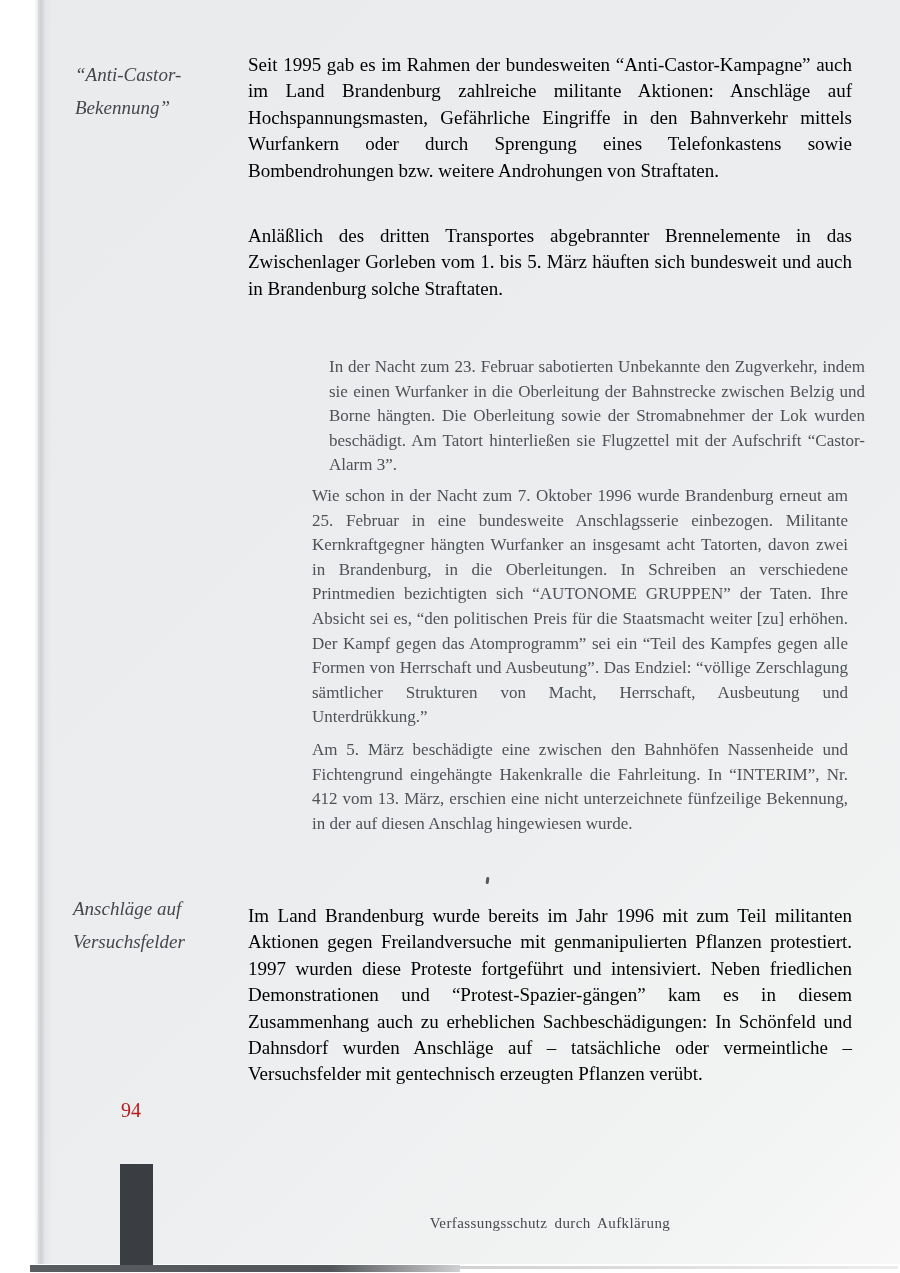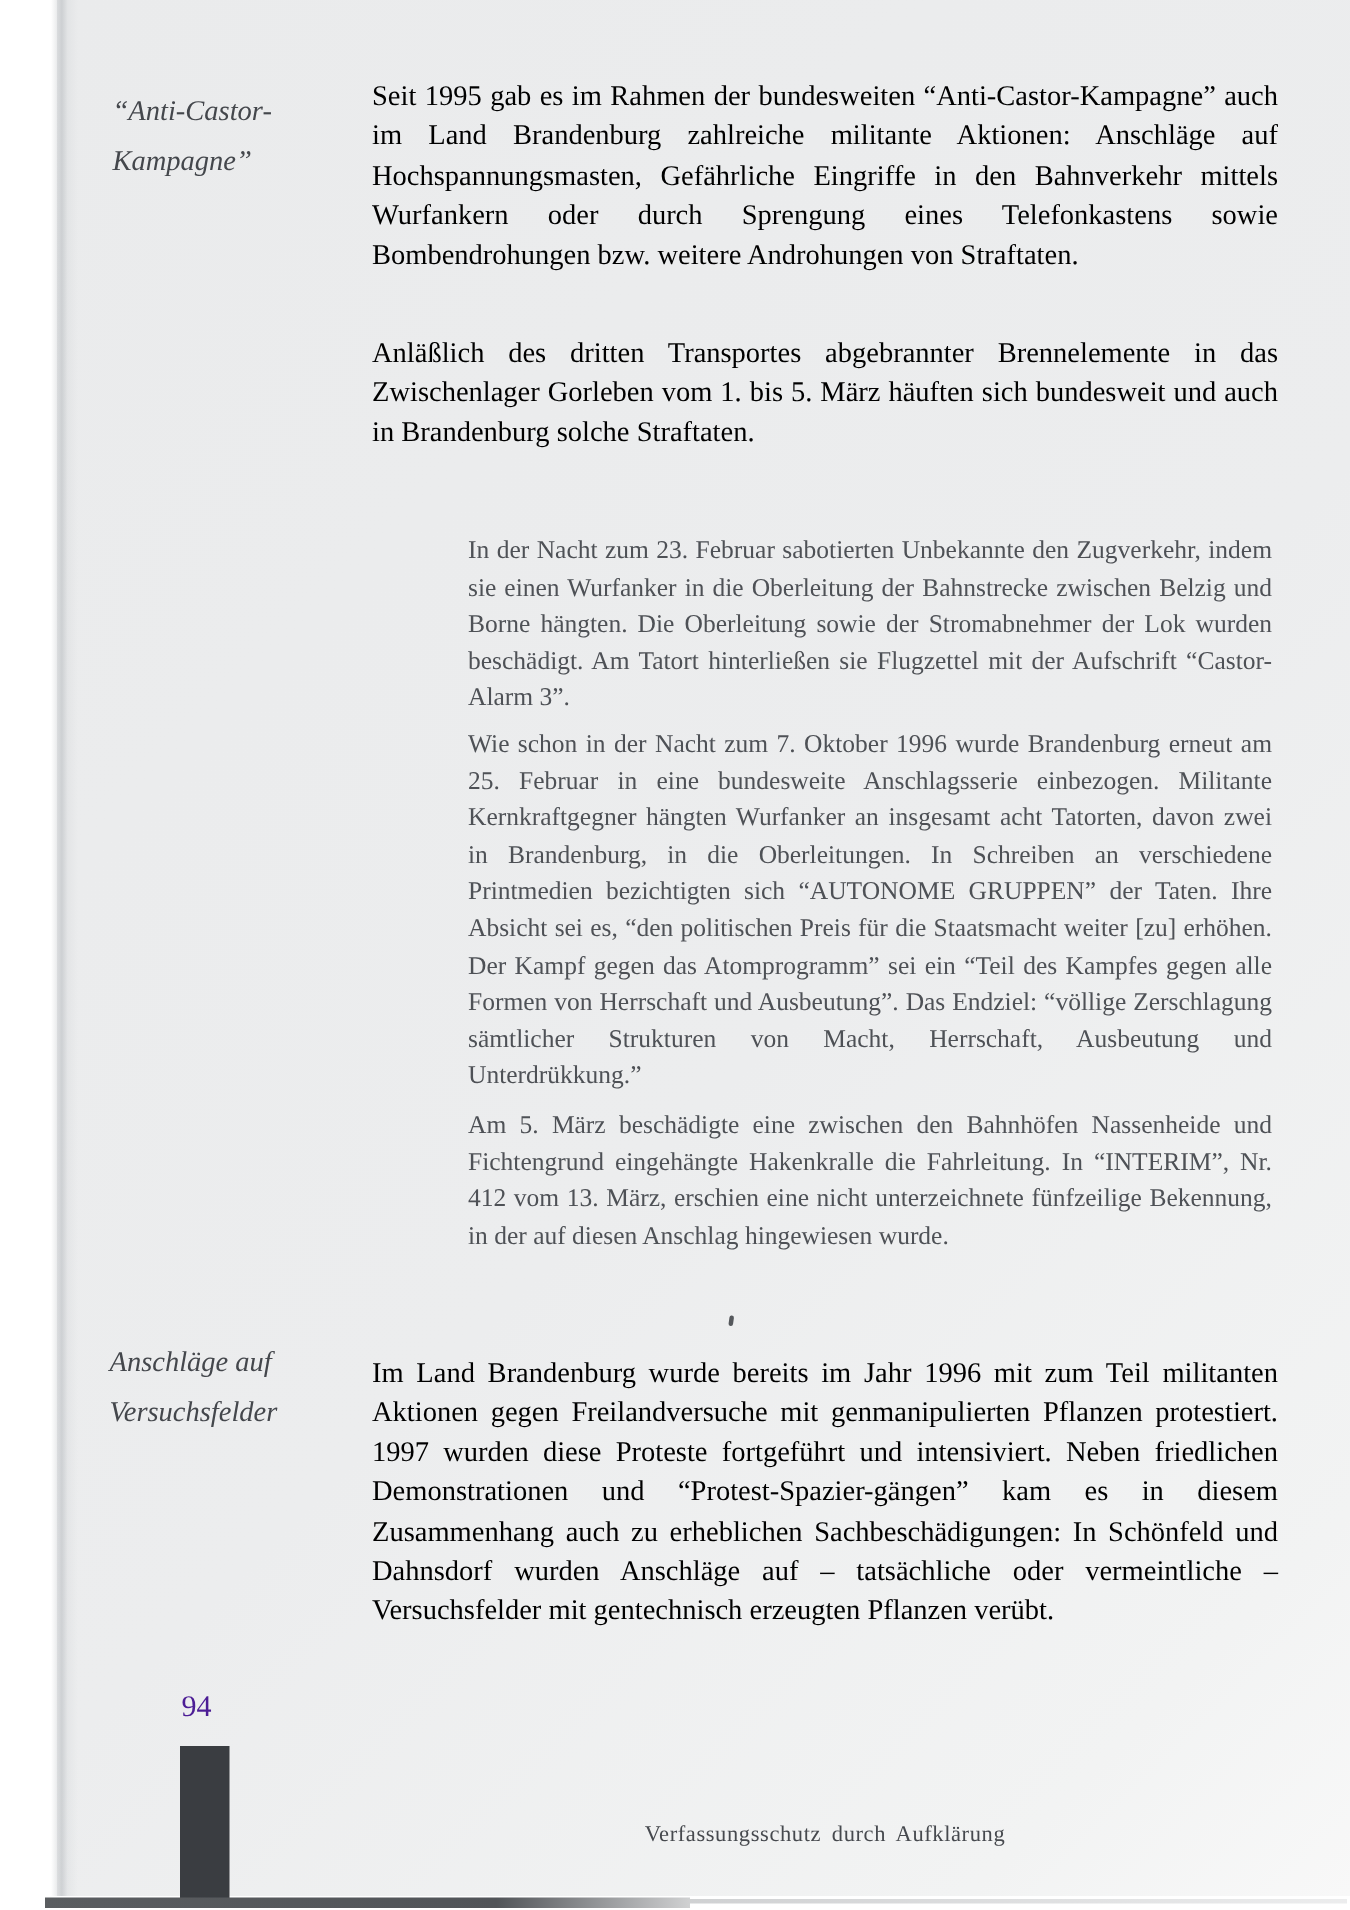--- a/index.html
+++ b/index.html
@@ -116,7 +116,7 @@
 <div class="page-seam"></div>
 
 <div class="margin-note note-1">“Anti-Castor-
-Kampagne”</div>
+Bekennung”</div>
 
 <div class="body-para para-1">Seit 1995 gab es im Rahmen der bundesweiten “Anti-Castor-Kampagne” auch im Land Brandenburg zahlreiche militante Aktionen: Anschläge auf Hochspannungsmasten, Gefährliche Eingriffe in den Bahnverkehr mittels Wurfankern oder durch Sprengung eines Telefonkastens sowie Bombendrohungen bzw. weitere Androhungen von Straftaten.</div>
 

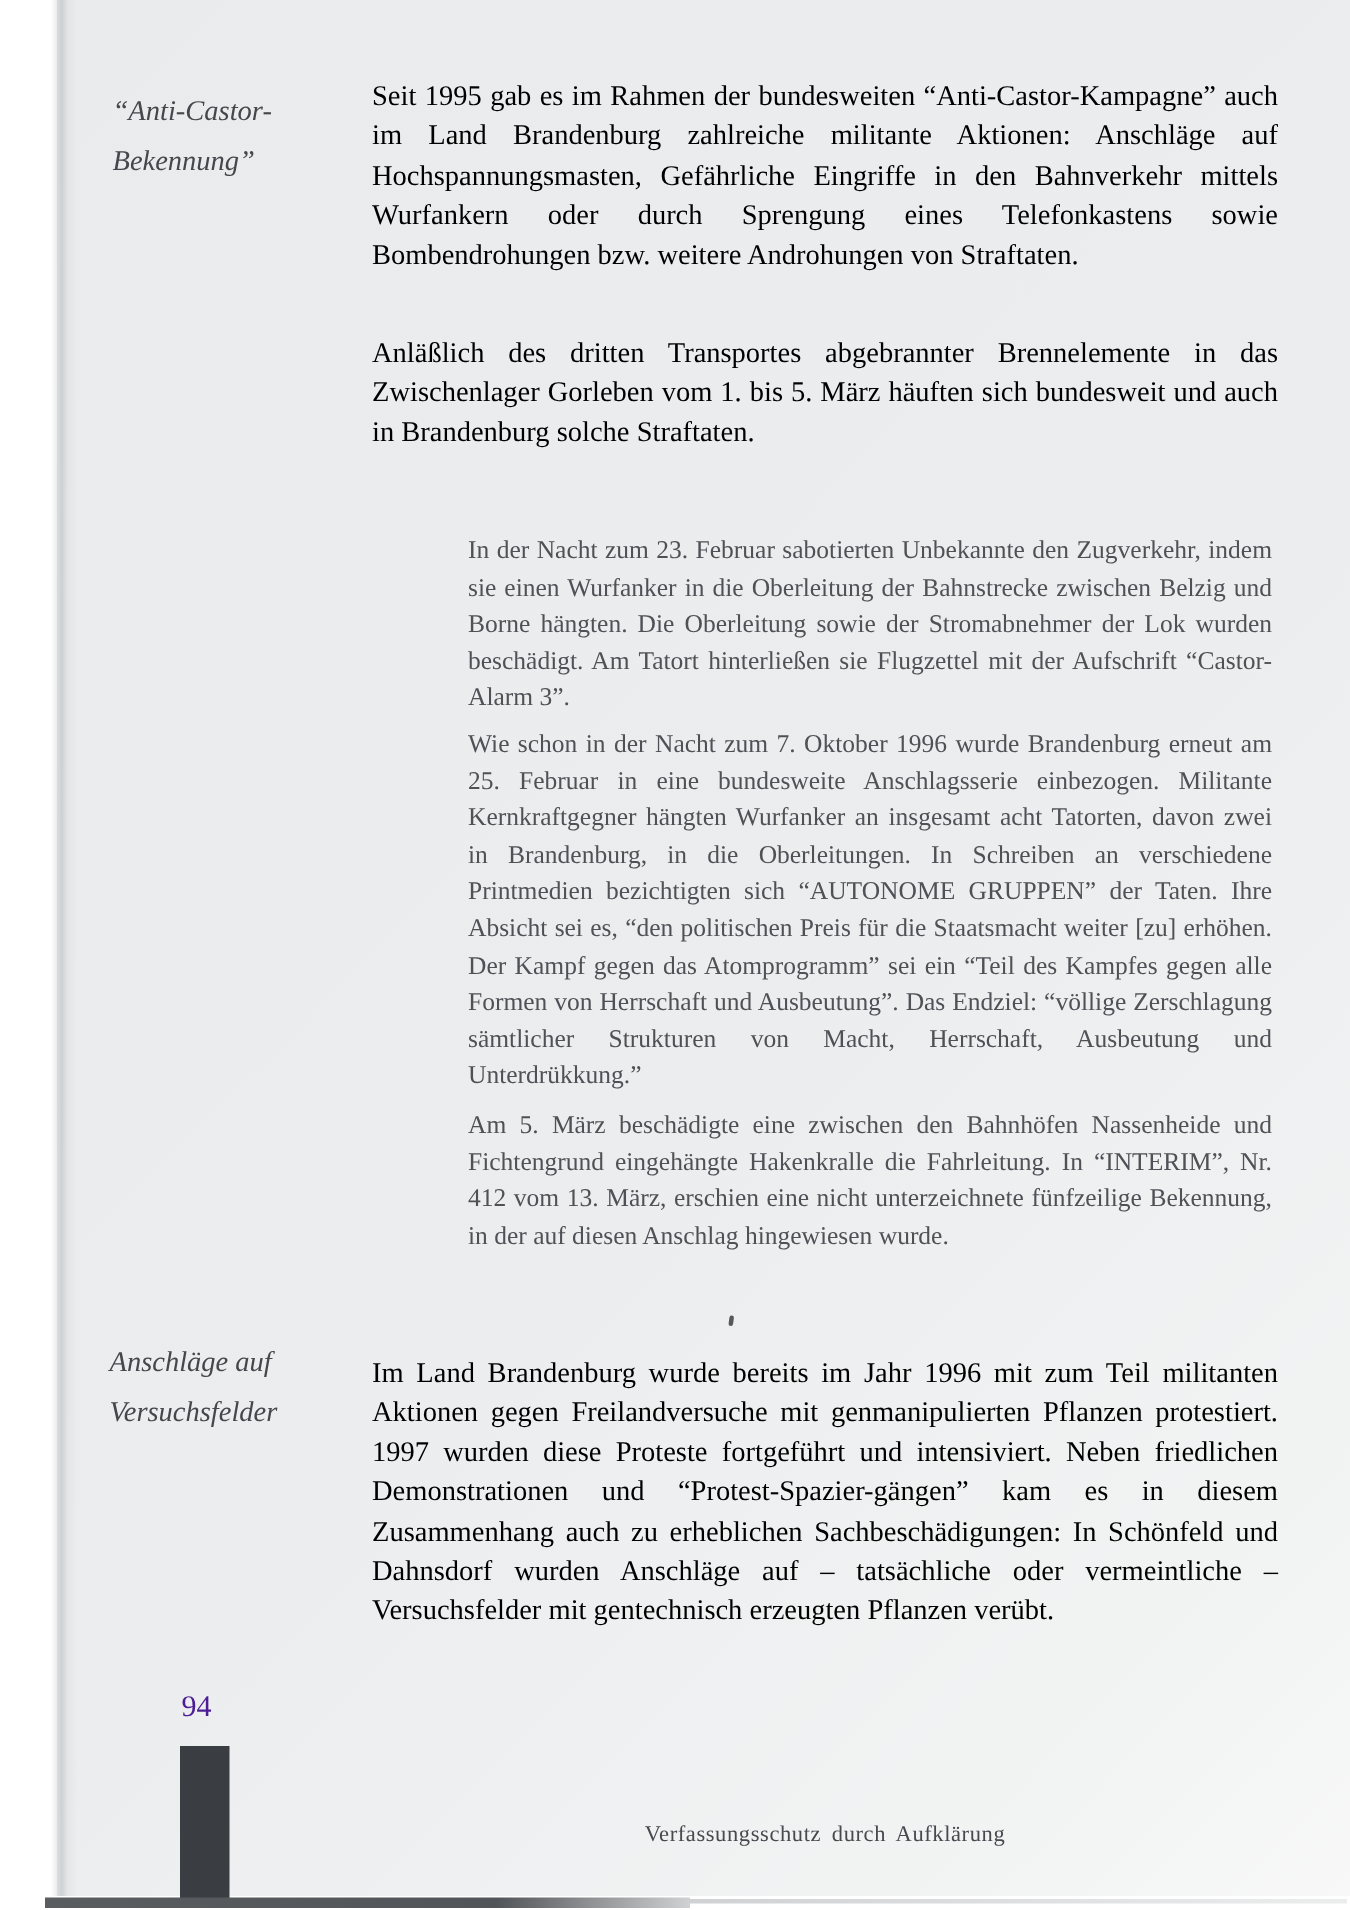--- a/index.html
+++ b/index.html
@@ -63,7 +63,7 @@
     text-align: justify;
     color: #4e5156;
   }
-  .quote-1 { top: 355px; }
+  .quote-1 { top: 355px; margin-left: 17px; }
   .quote-2 { top: 484px; }
   .quote-3 { top: 738px; }
   .stray-mark {

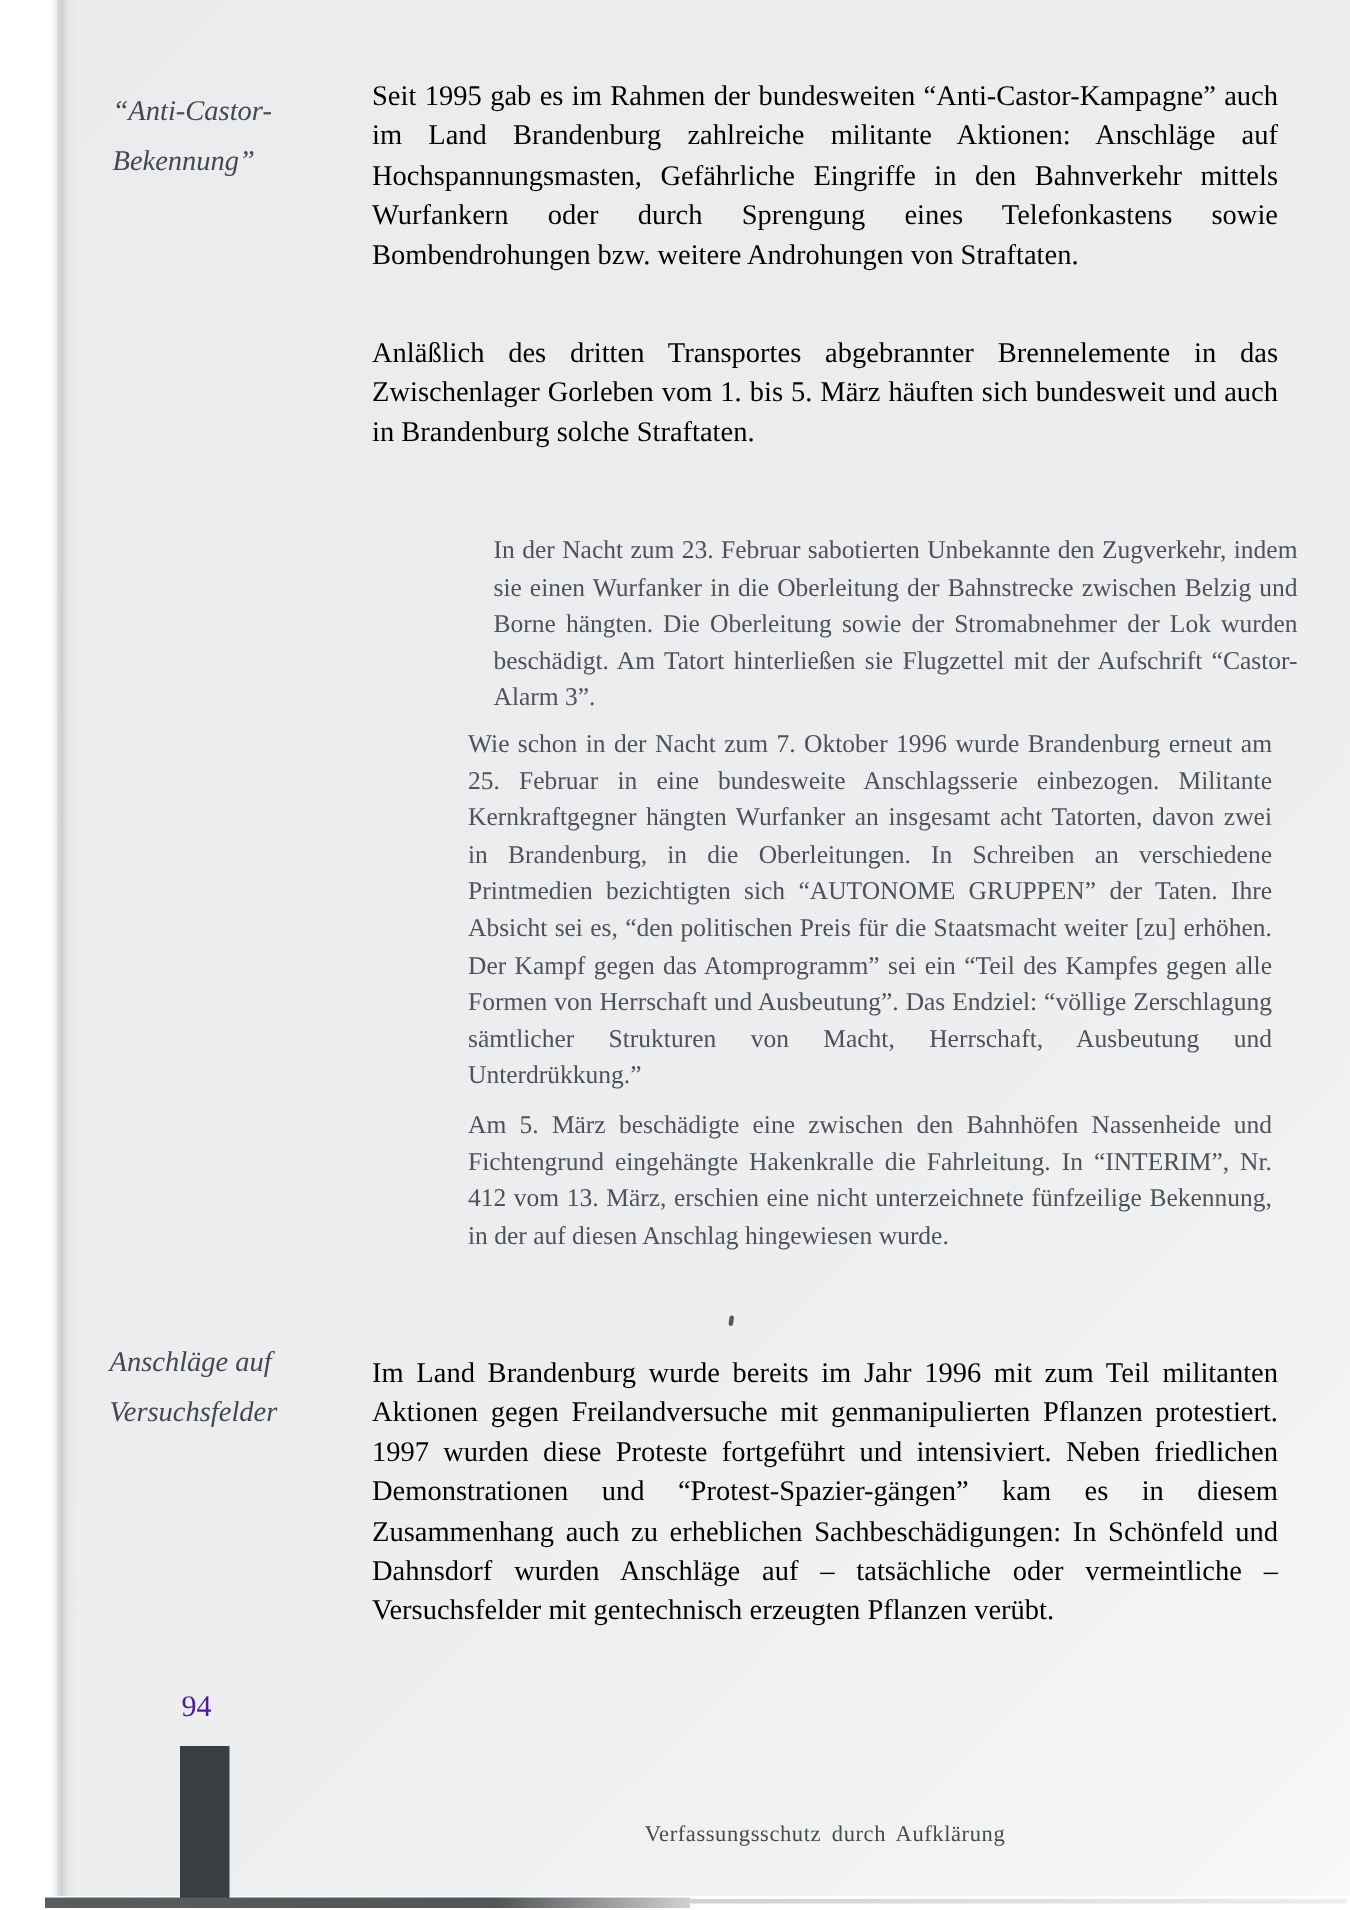--- a/index.html
+++ b/index.html
@@ -76,9 +76,9 @@
   }
   .page-number {
     position: absolute;
-    left: 121px; top: 1127px;
+    left: 121px; top: 1099px;
     font-size: 20px;
-    color: #4c1d95;
+    color: #b91c1c;
   }
   .binding-bar {
     position: absolute;

